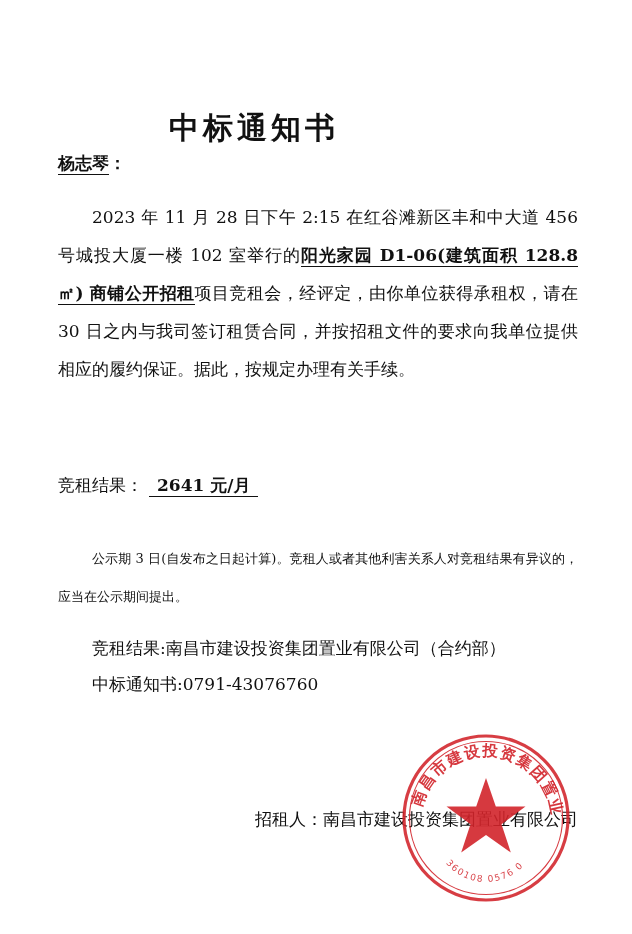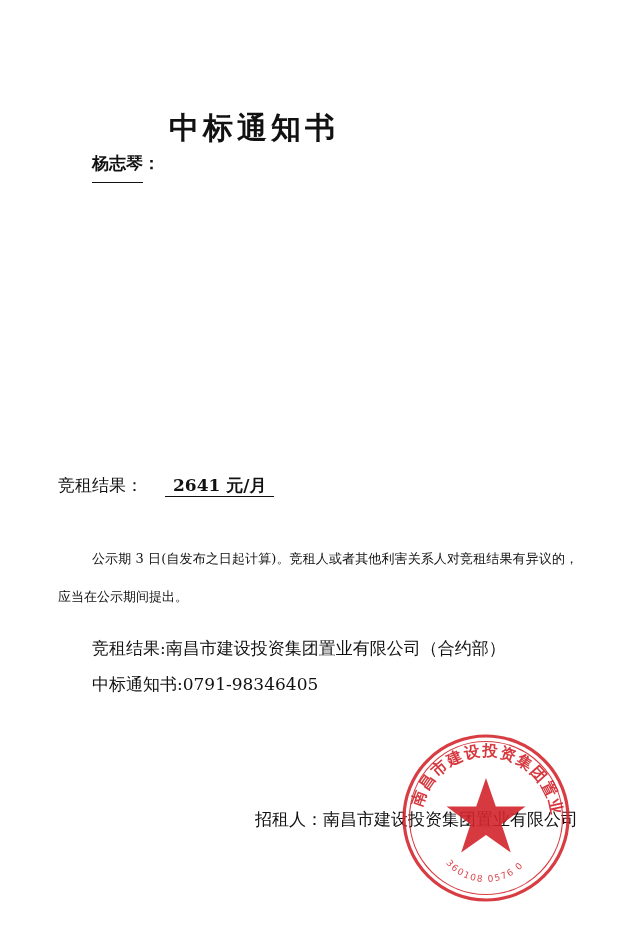--- a/index.html
+++ b/index.html
@@ -42,8 +42,7 @@
   }
   .addressee .name {
     border-bottom: 1.5px solid #111;
-    padding-bottom: 9px;
-    margin-left: 34px;
+    padding-bottom: 1px;
   }
   .body-block {
     position: absolute;

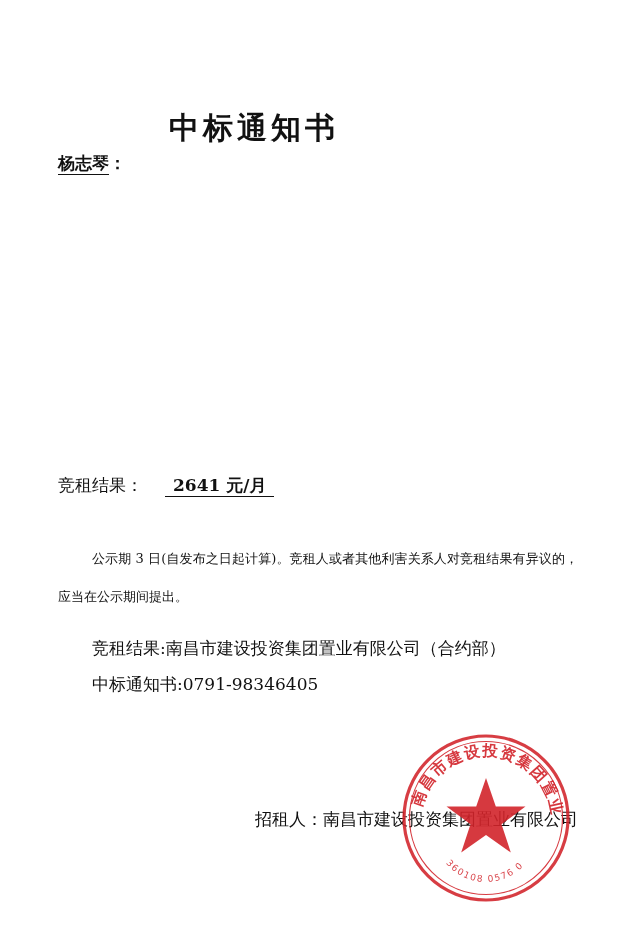--- a/index.html
+++ b/index.html
@@ -136,6 +136,11 @@
     <span class="name">杨志琴</span><span>：</span>
   </div>
 
+  <div class="body-block">
+    <span class="indent">
+      <span>2023 年 11 月 28 日下午 2:15 在红谷滩新区丰和中大道 456 号城投大厦一楼 102 室举行的</span><span class="u">阳光家园 D1-06(建筑面积 128.8 ㎡) 商铺公开招租</span><span>项目竞租会，经评定，由你单位获得承租权，请在 30 日之内与我司签订租赁合同，并按招租文件的要求向我单位提供相应的履约保证。据此，按规定办理有关手续。</span>
+    </span>
+  </div>
 
   <div class="result-row">
     <span class="result-label">竞租结果：</span><span class="result-value">2641 元/月</span>

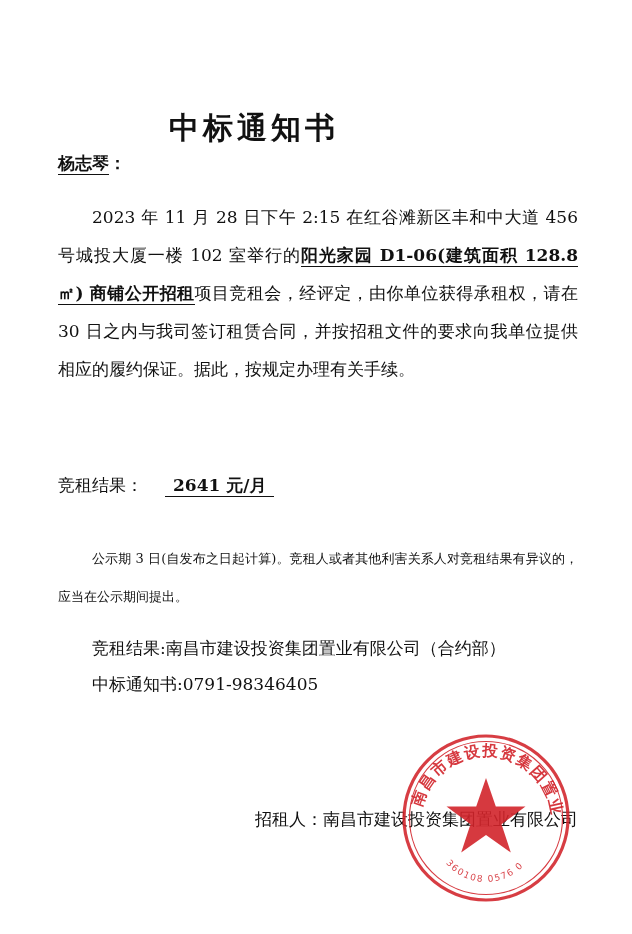--- a/index.html
+++ b/index.html
@@ -76,7 +76,7 @@
     font-weight: bold;
     border-bottom: 1.5px solid #111;
     padding: 0 8px 1px 8px;
-    margin-left: 22px;
+    margin-left: 6px;
   }
   .notice-block {
     position: absolute;

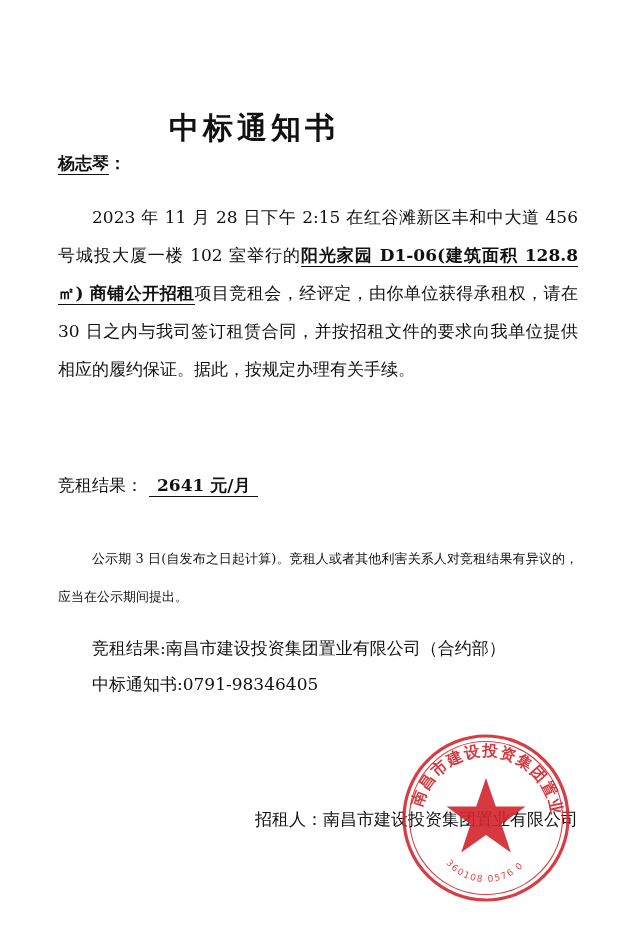--- a/index.html
+++ b/index.html
@@ -155,7 +155,7 @@
       <span>竞租结果:</span><span>南昌市建设投资集团置业有限公司（合约部）</span>
     </div>
     <div class="line">
-      <span>中标通知书:</span><span>0791-98346405</span>
+      <span>中标通知书:</span><span>0791-43076760</span>
     </div>
   </div>
 

